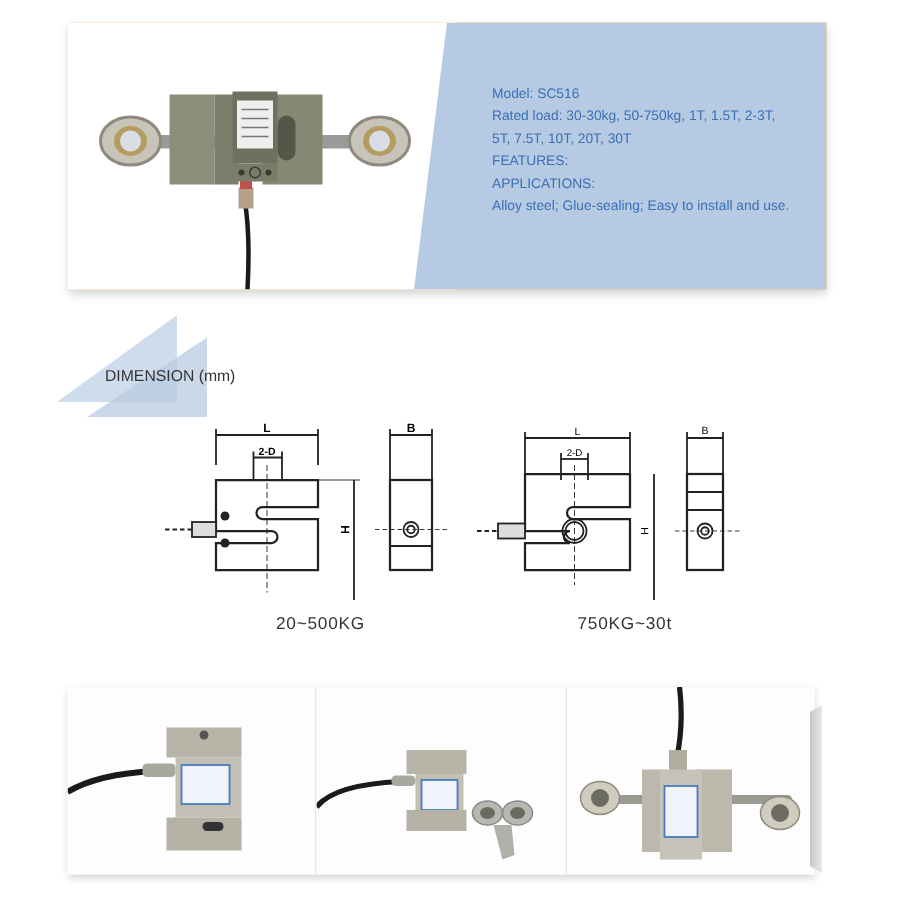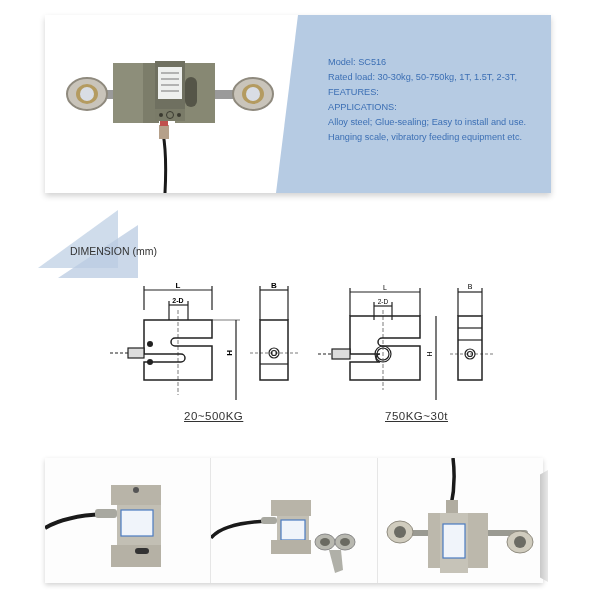--- a/index.html
+++ b/index.html
@@ -100,6 +100,7 @@
   <div class="spec-text">
     <div>Model: SC516</div>
     <div>Rated load: 30-30kg, 50-750kg, 1T, 1.5T, 2-3T,</div>
+    <div>5T, 7.5T, 10T, 20T, 30T</div>
     <div>FEATURES:</div>
     <div>APPLICATIONS:</div>
     <div>Alloy steel; Glue-sealing; Easy to install and use.</div>

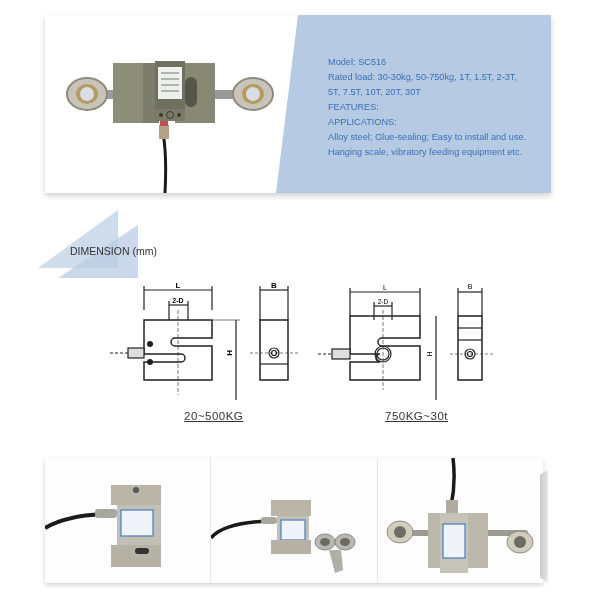--- a/index.html
+++ b/index.html
@@ -104,7 +104,6 @@
     <div>FEATURES:</div>
     <div>APPLICATIONS:</div>
     <div>Alloy steel; Glue-sealing; Easy to install and use.</div>
-    <div>Hanging scale, vibratory feeding equipment etc.</div>
   </div>
 </div>
 

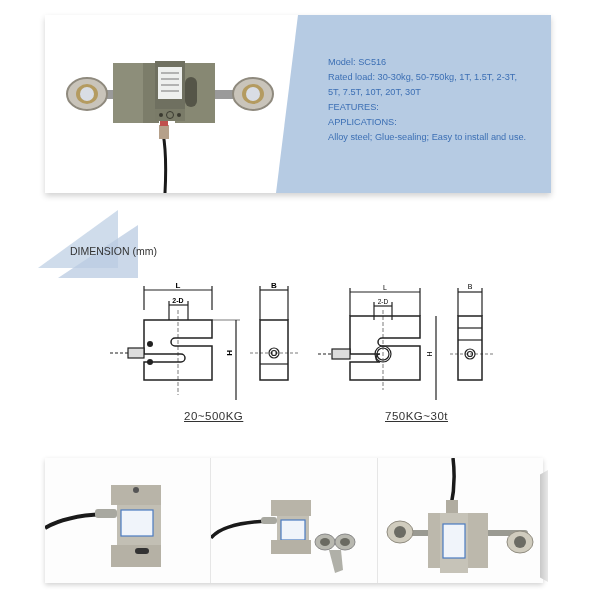--- a/index.html
+++ b/index.html
@@ -37,7 +37,7 @@
     
     .drawing { position: absolute; }
     .caption {
-      position: absolute; font-size: 11.5px; color: #333333; letter-spacing: 0.5px; text-decoration: underline;
+      position: absolute; font-size: 11.5px; color: #333333; letter-spacing: 0.5px;
     }
 
     

